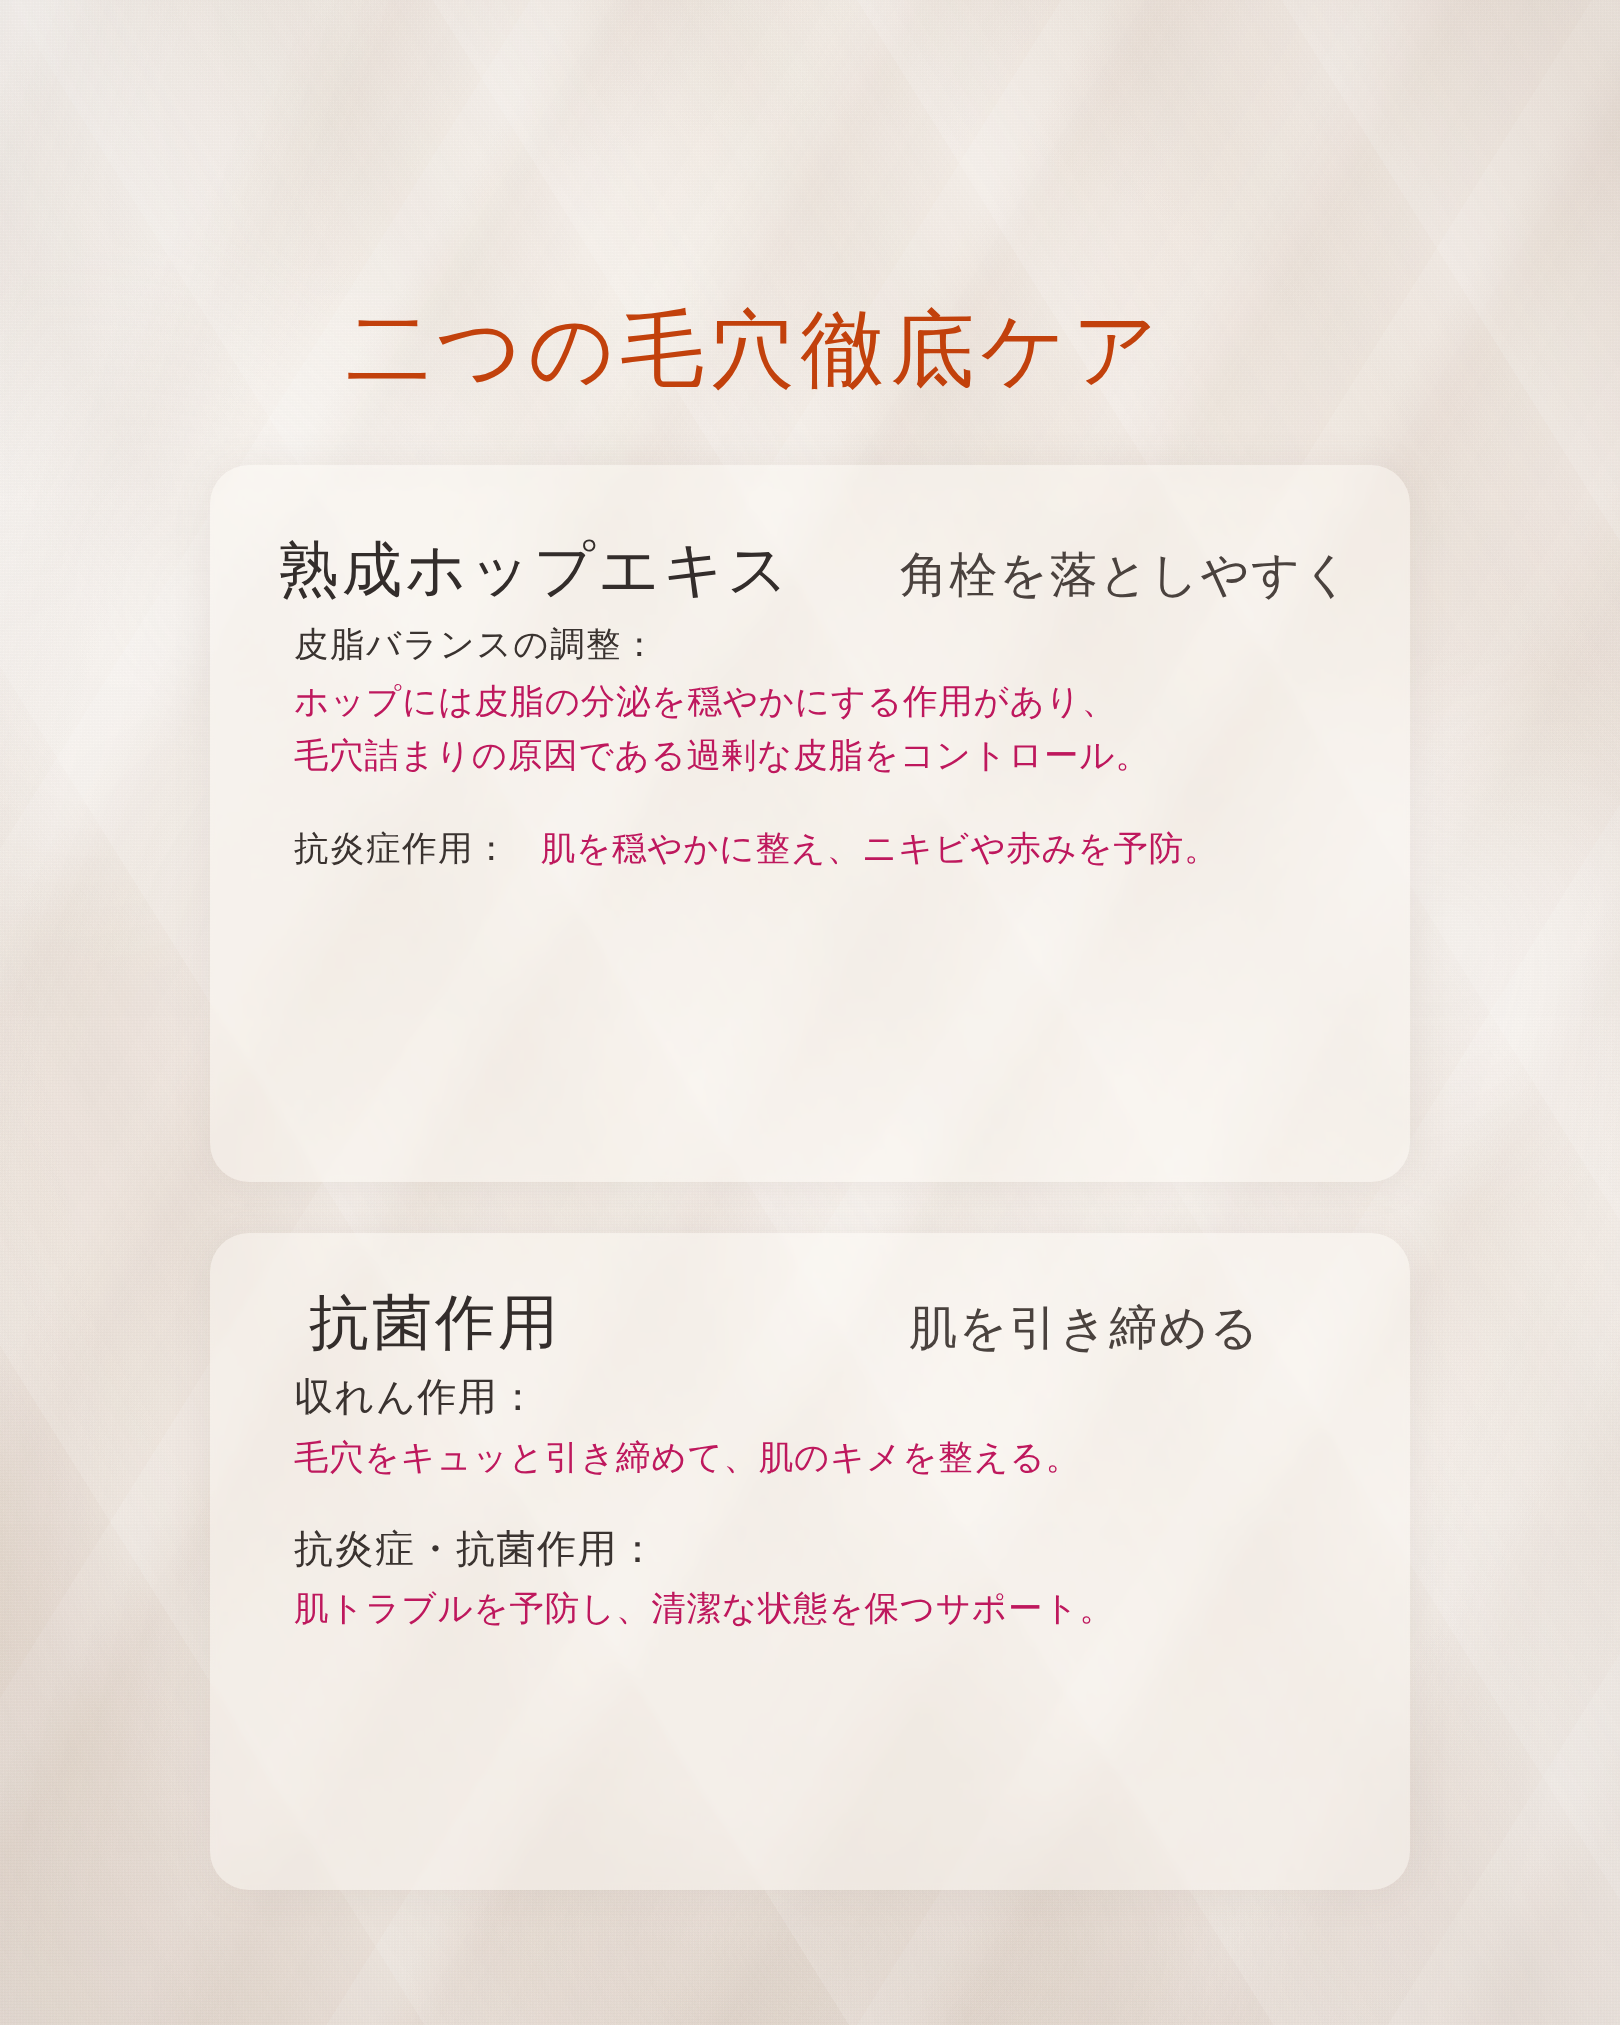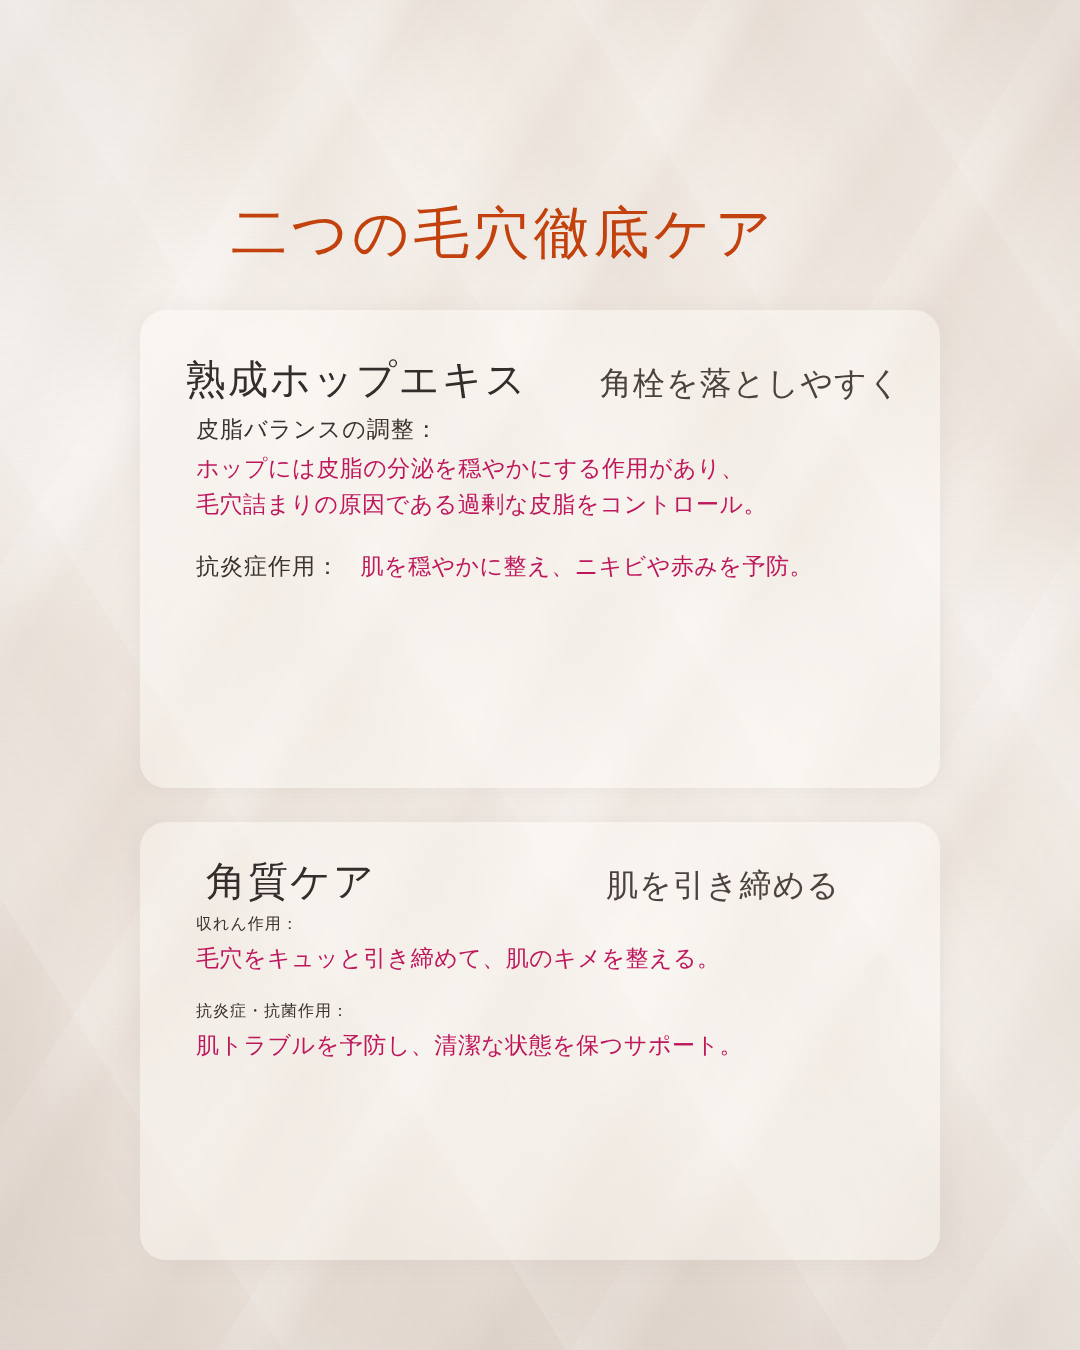--- a/index.html
+++ b/index.html
@@ -209,7 +209,7 @@
 
     <section class="card card-2">
       <div class="card-head">
-        <span class="card-title">角質ケア</span>
+        <span class="card-title">抗菌作用</span>
         <span class="card-tagline">肌を引き締める</span>
       </div>
       <div class="sections">

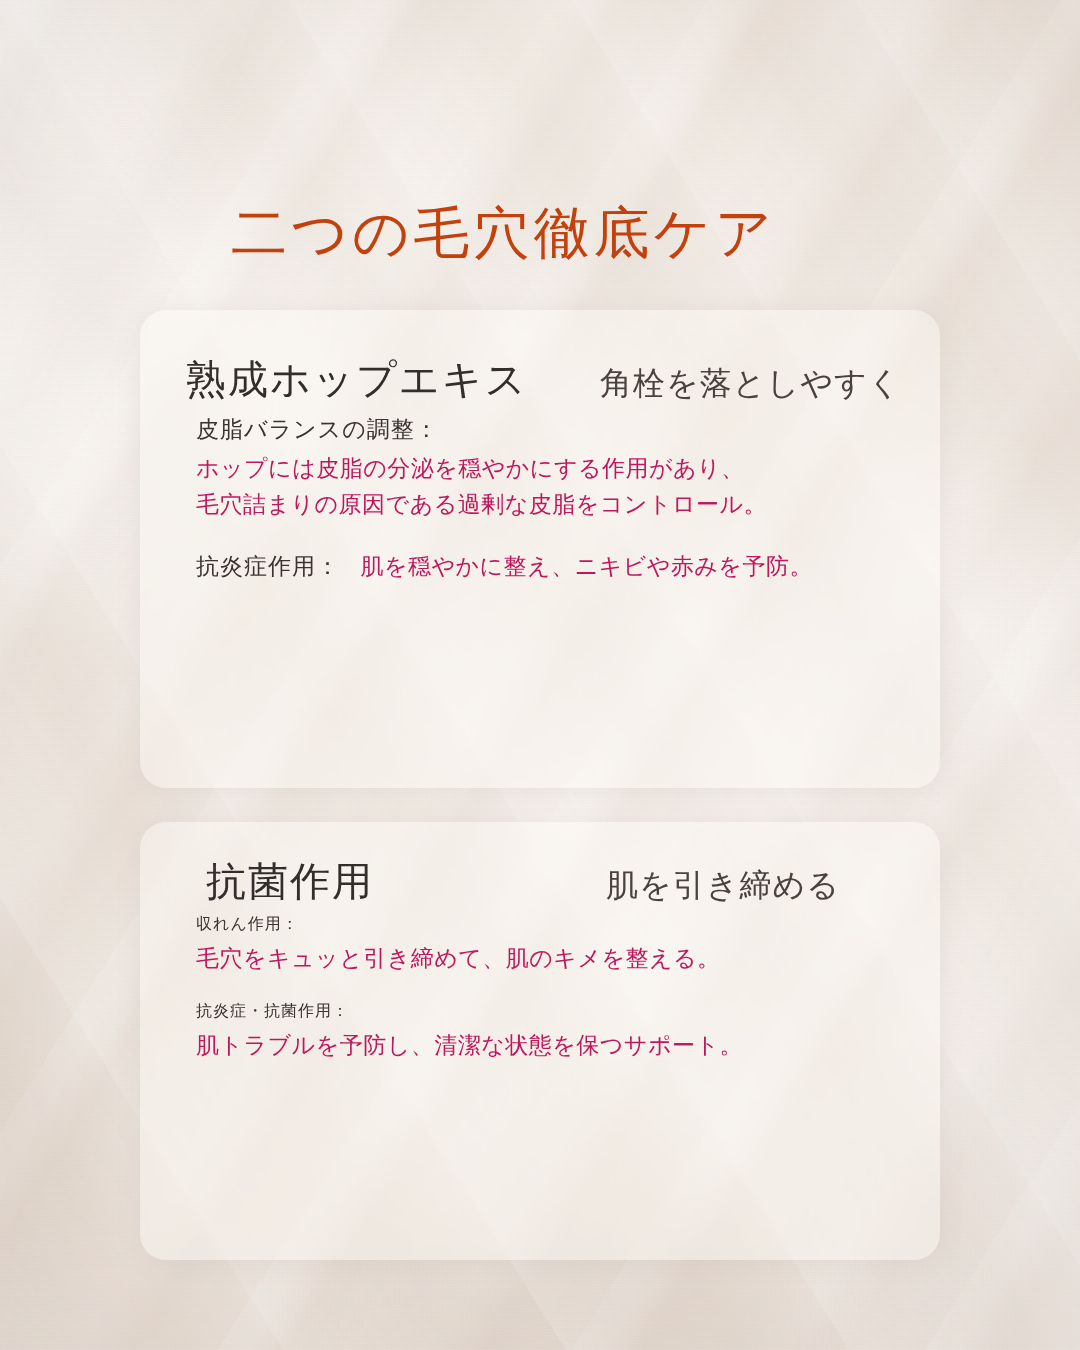--- a/index.html
+++ b/index.html
@@ -170,7 +170,7 @@
   .section.inline .sec-body {
     display: inline;
   }
-  .card-2 .sec-label { font-size: 16px; }
+  .card-2 .sec-label { font-size: 26px; }
   .card-2 .sec-body { font-size: 23px; }
   .card-2 .section { margin-bottom: 24px; }
 </style>

